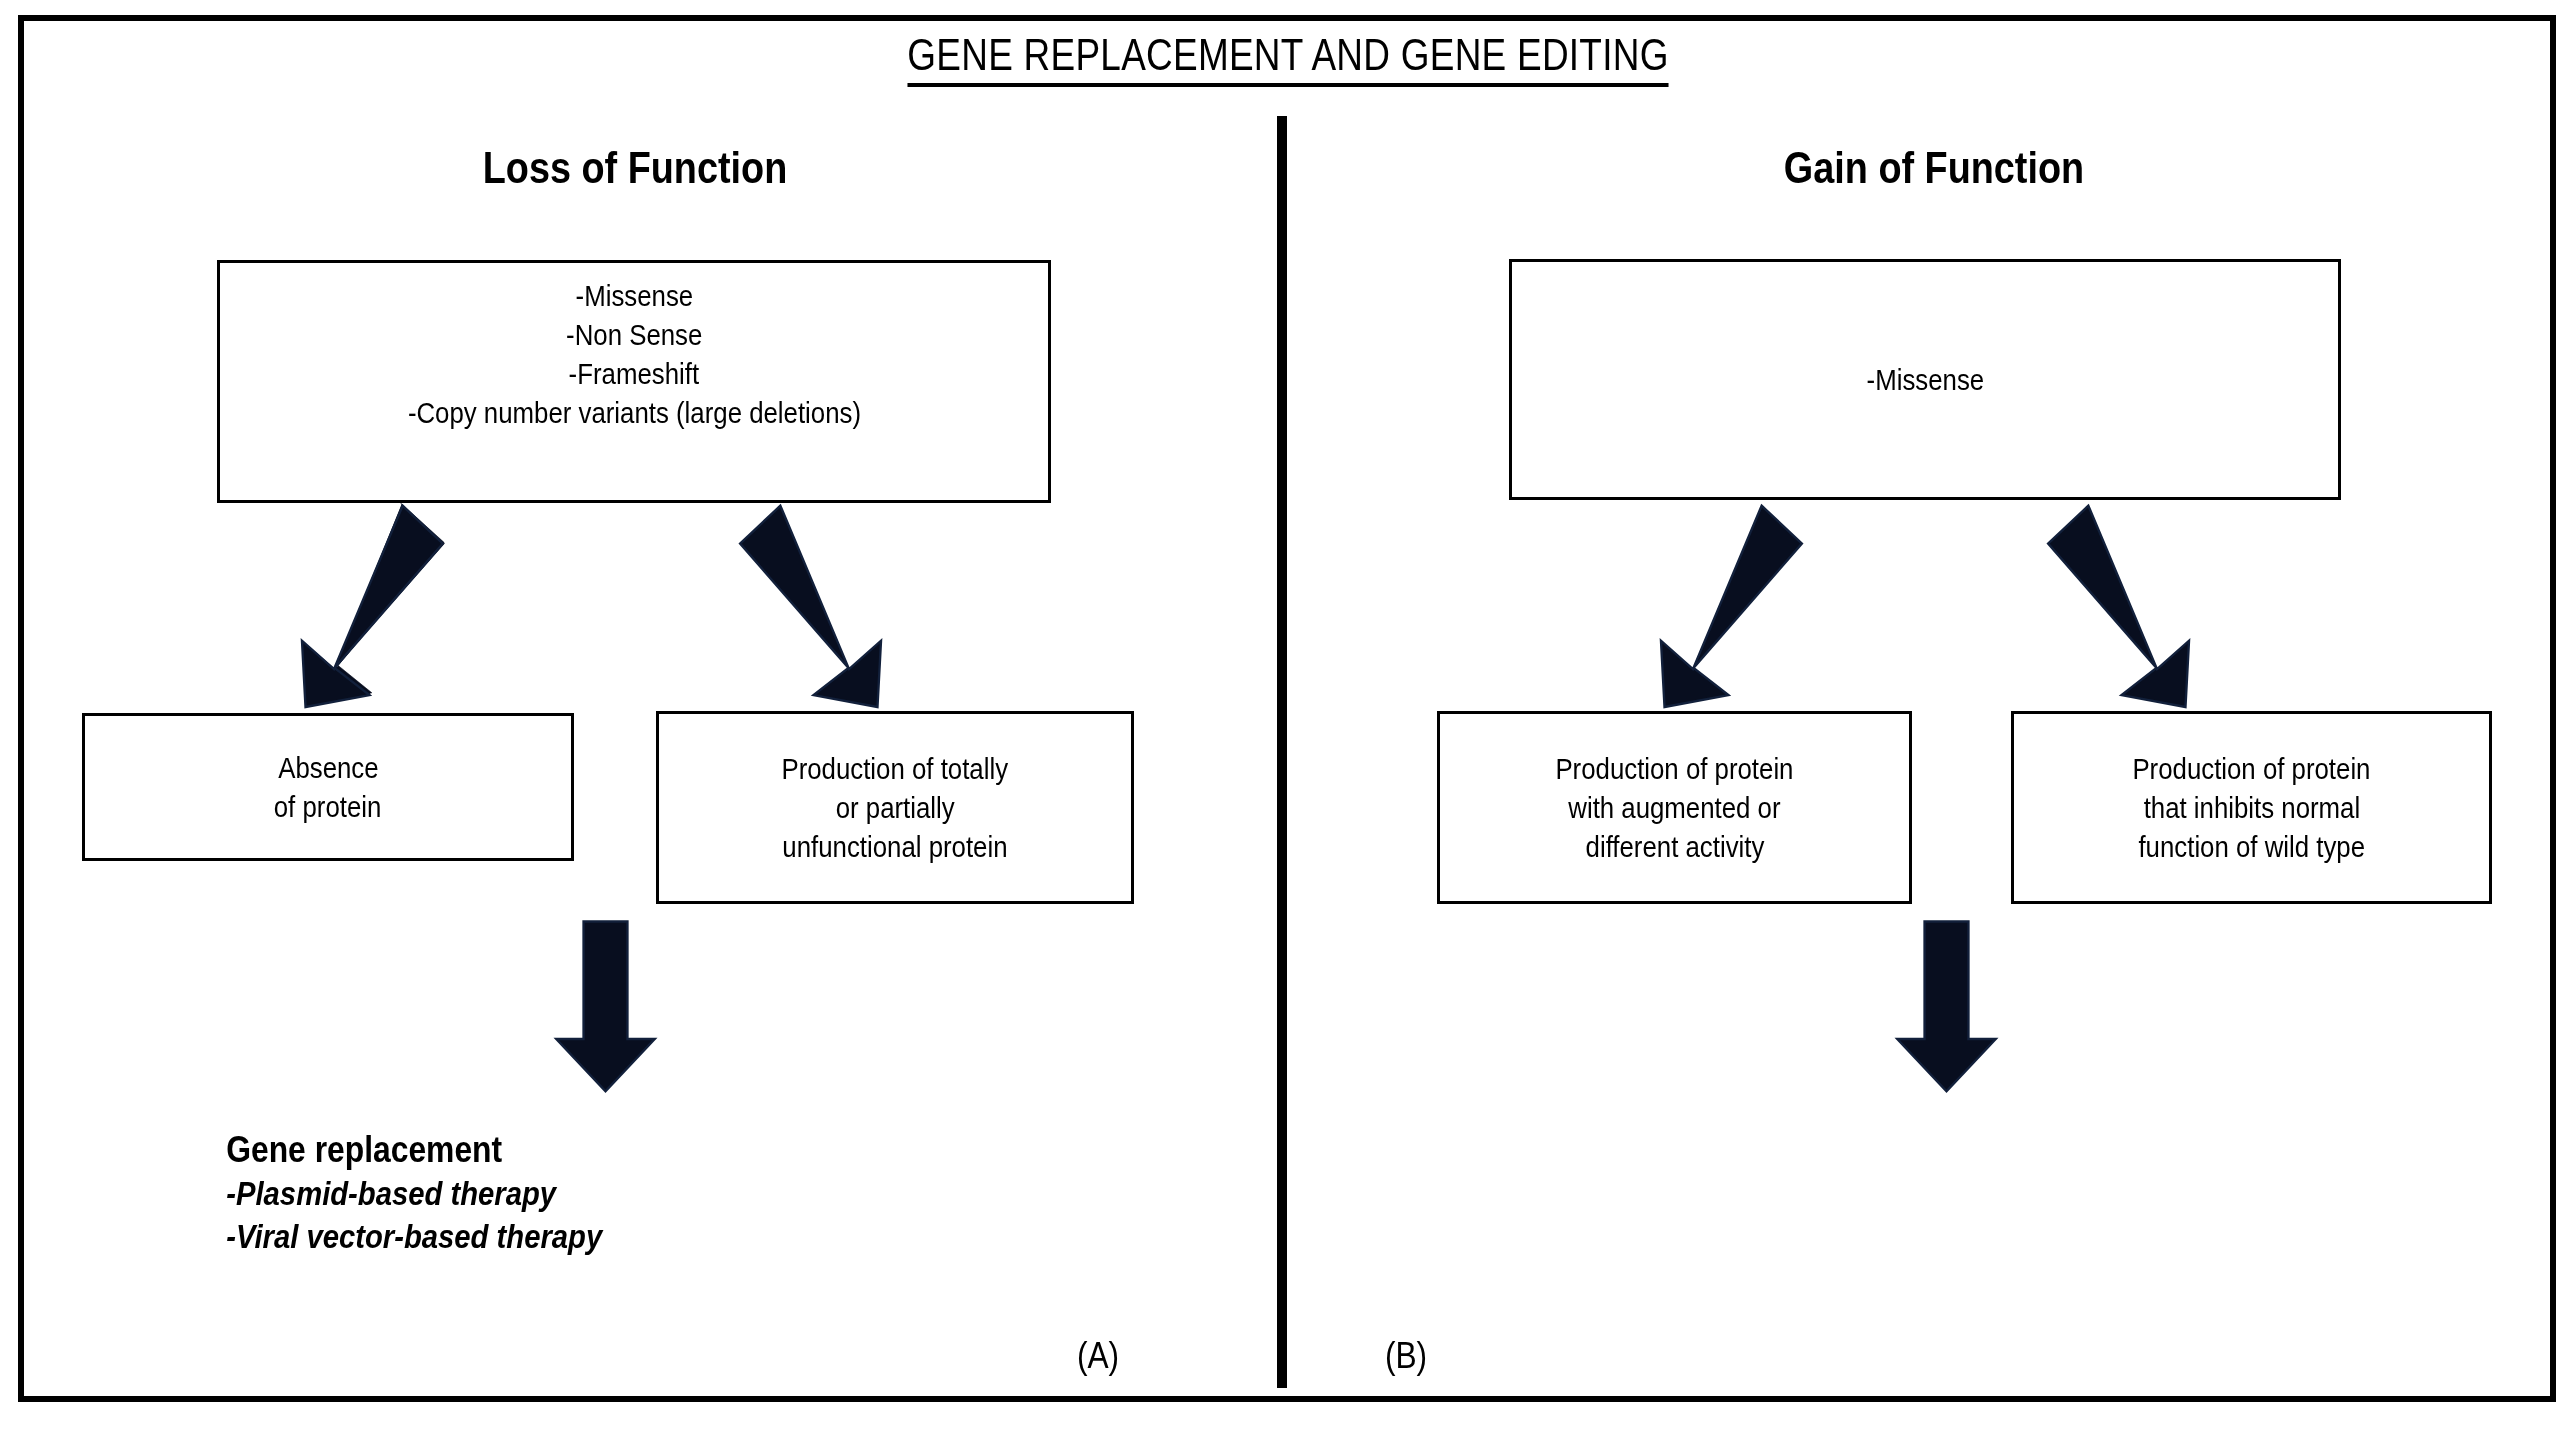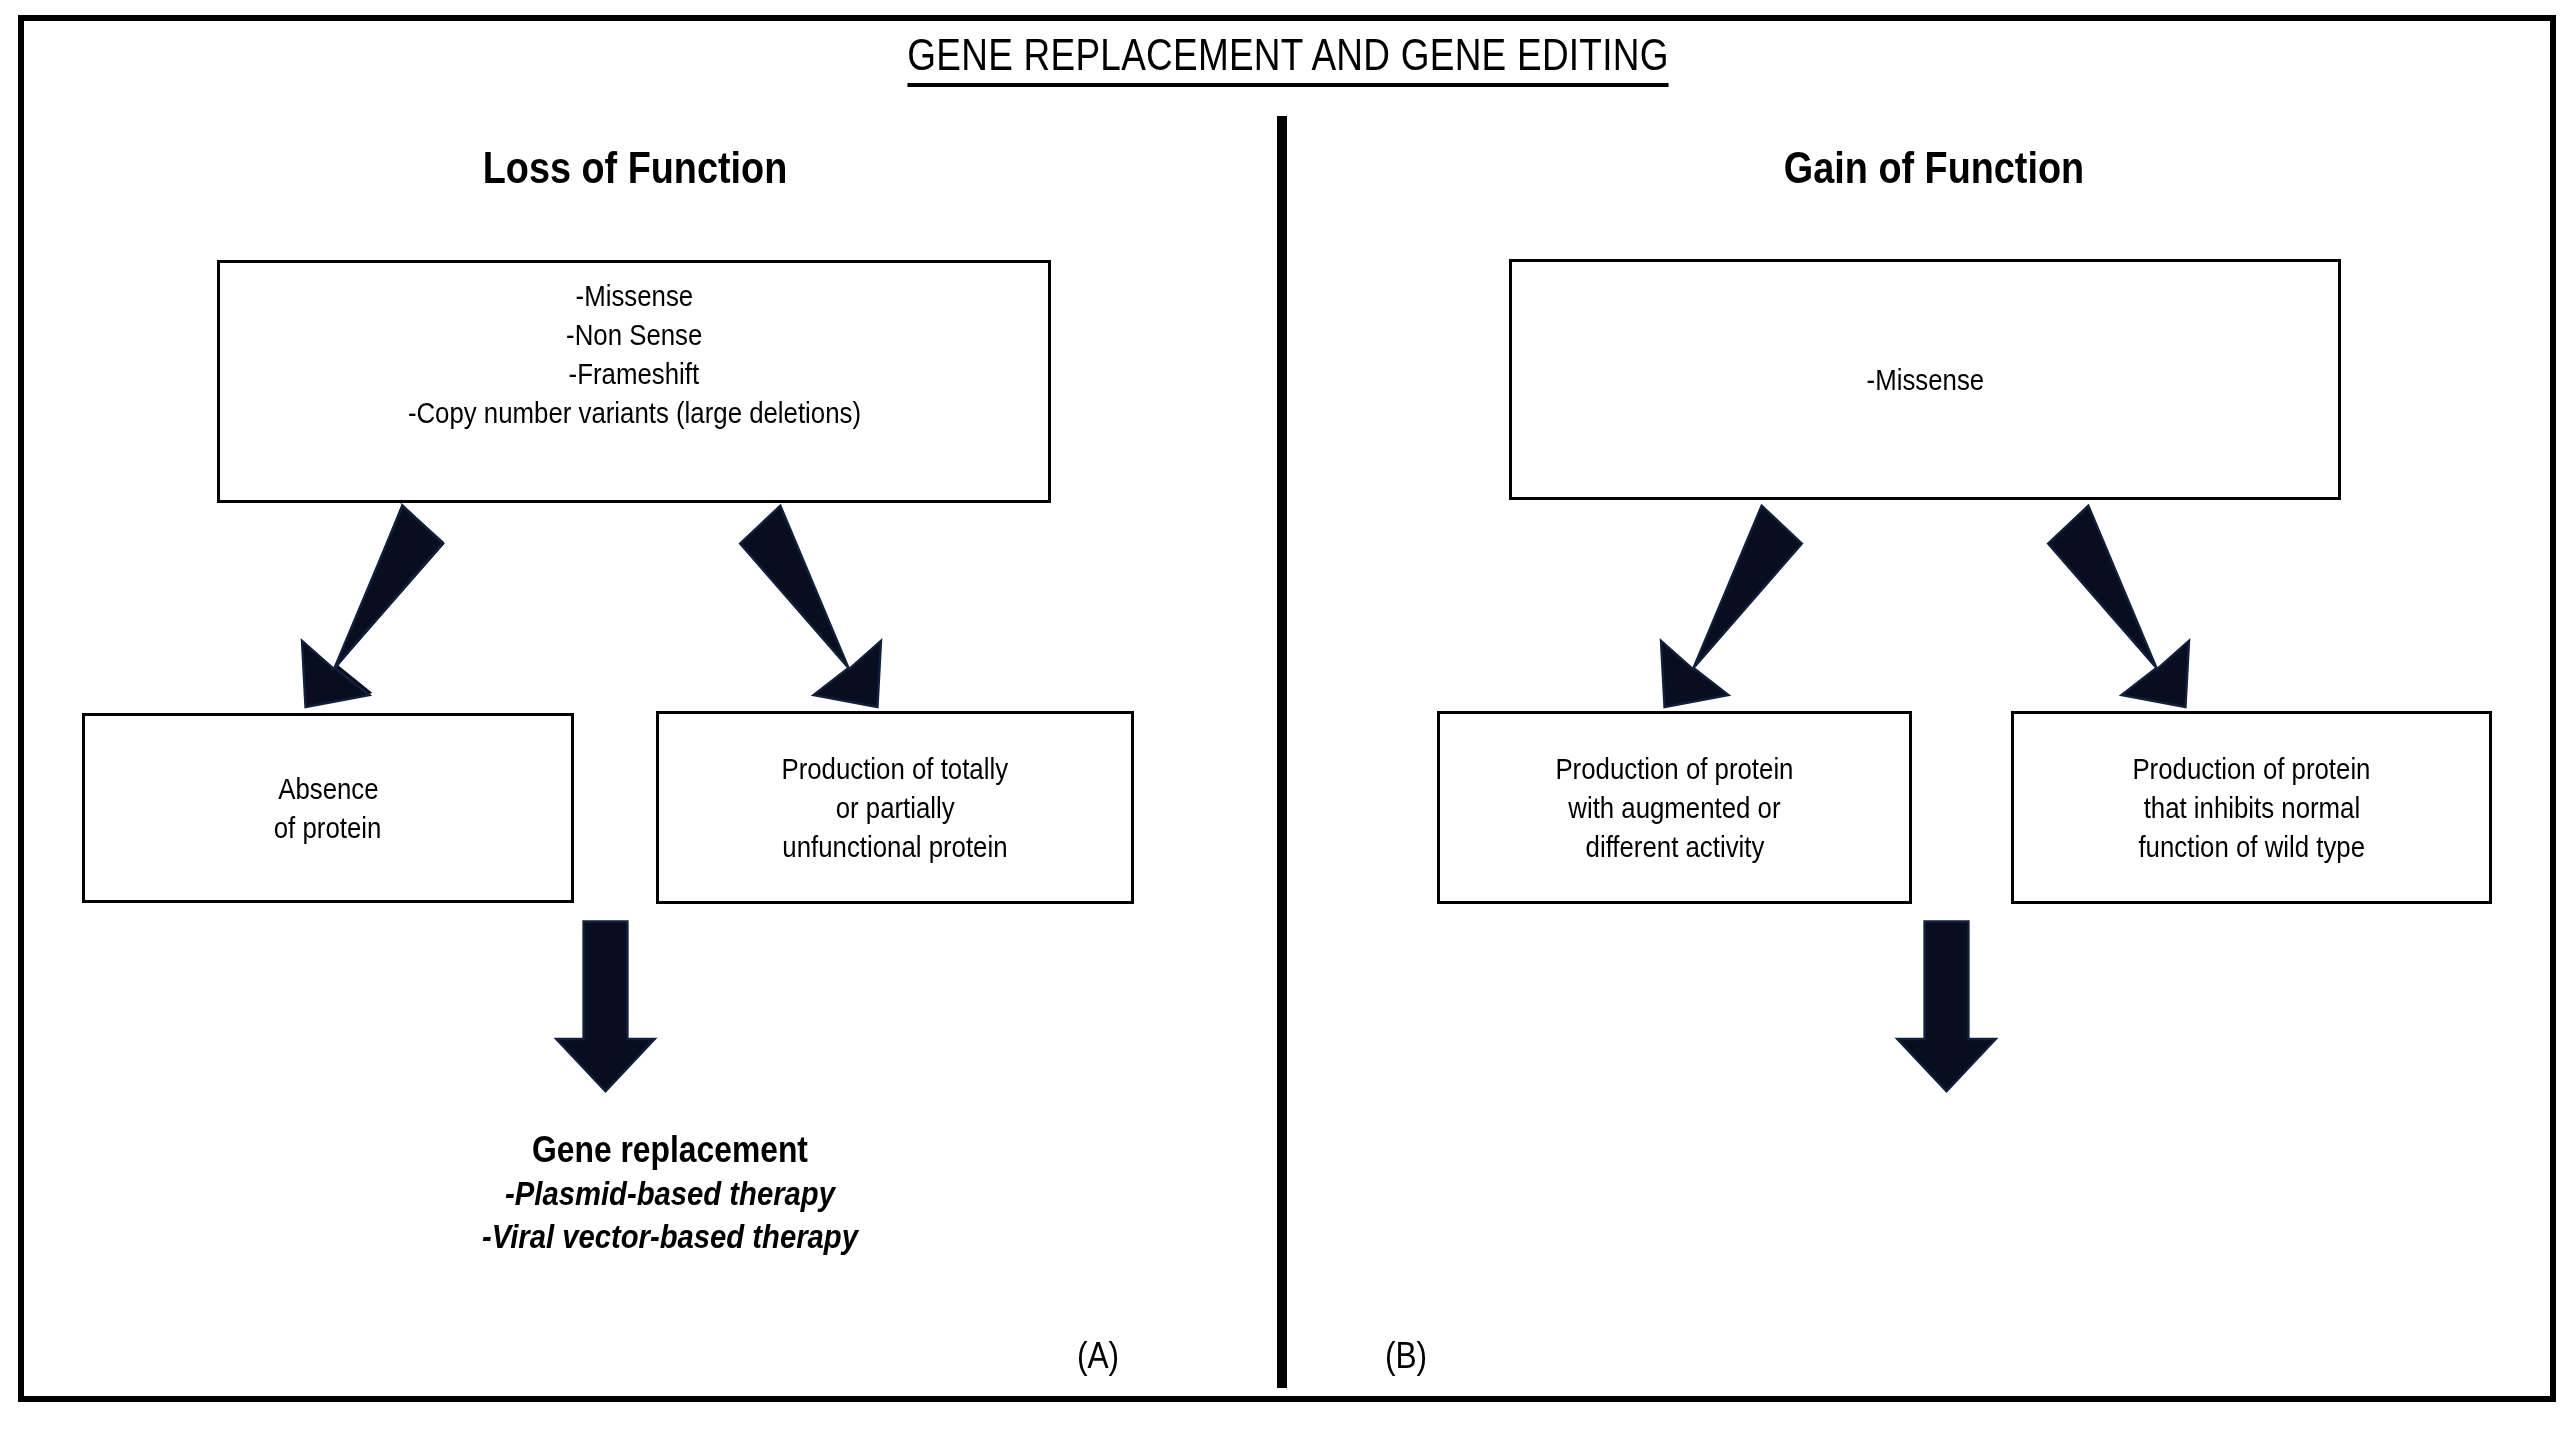--- a/index.html
+++ b/index.html
@@ -106,7 +106,7 @@
     left: 82px;
     top: 713px;
     width: 492px;
-    height: 190px;
+    height: 148px;
   }
   #box-unfunctional-protein {
     left: 656px;

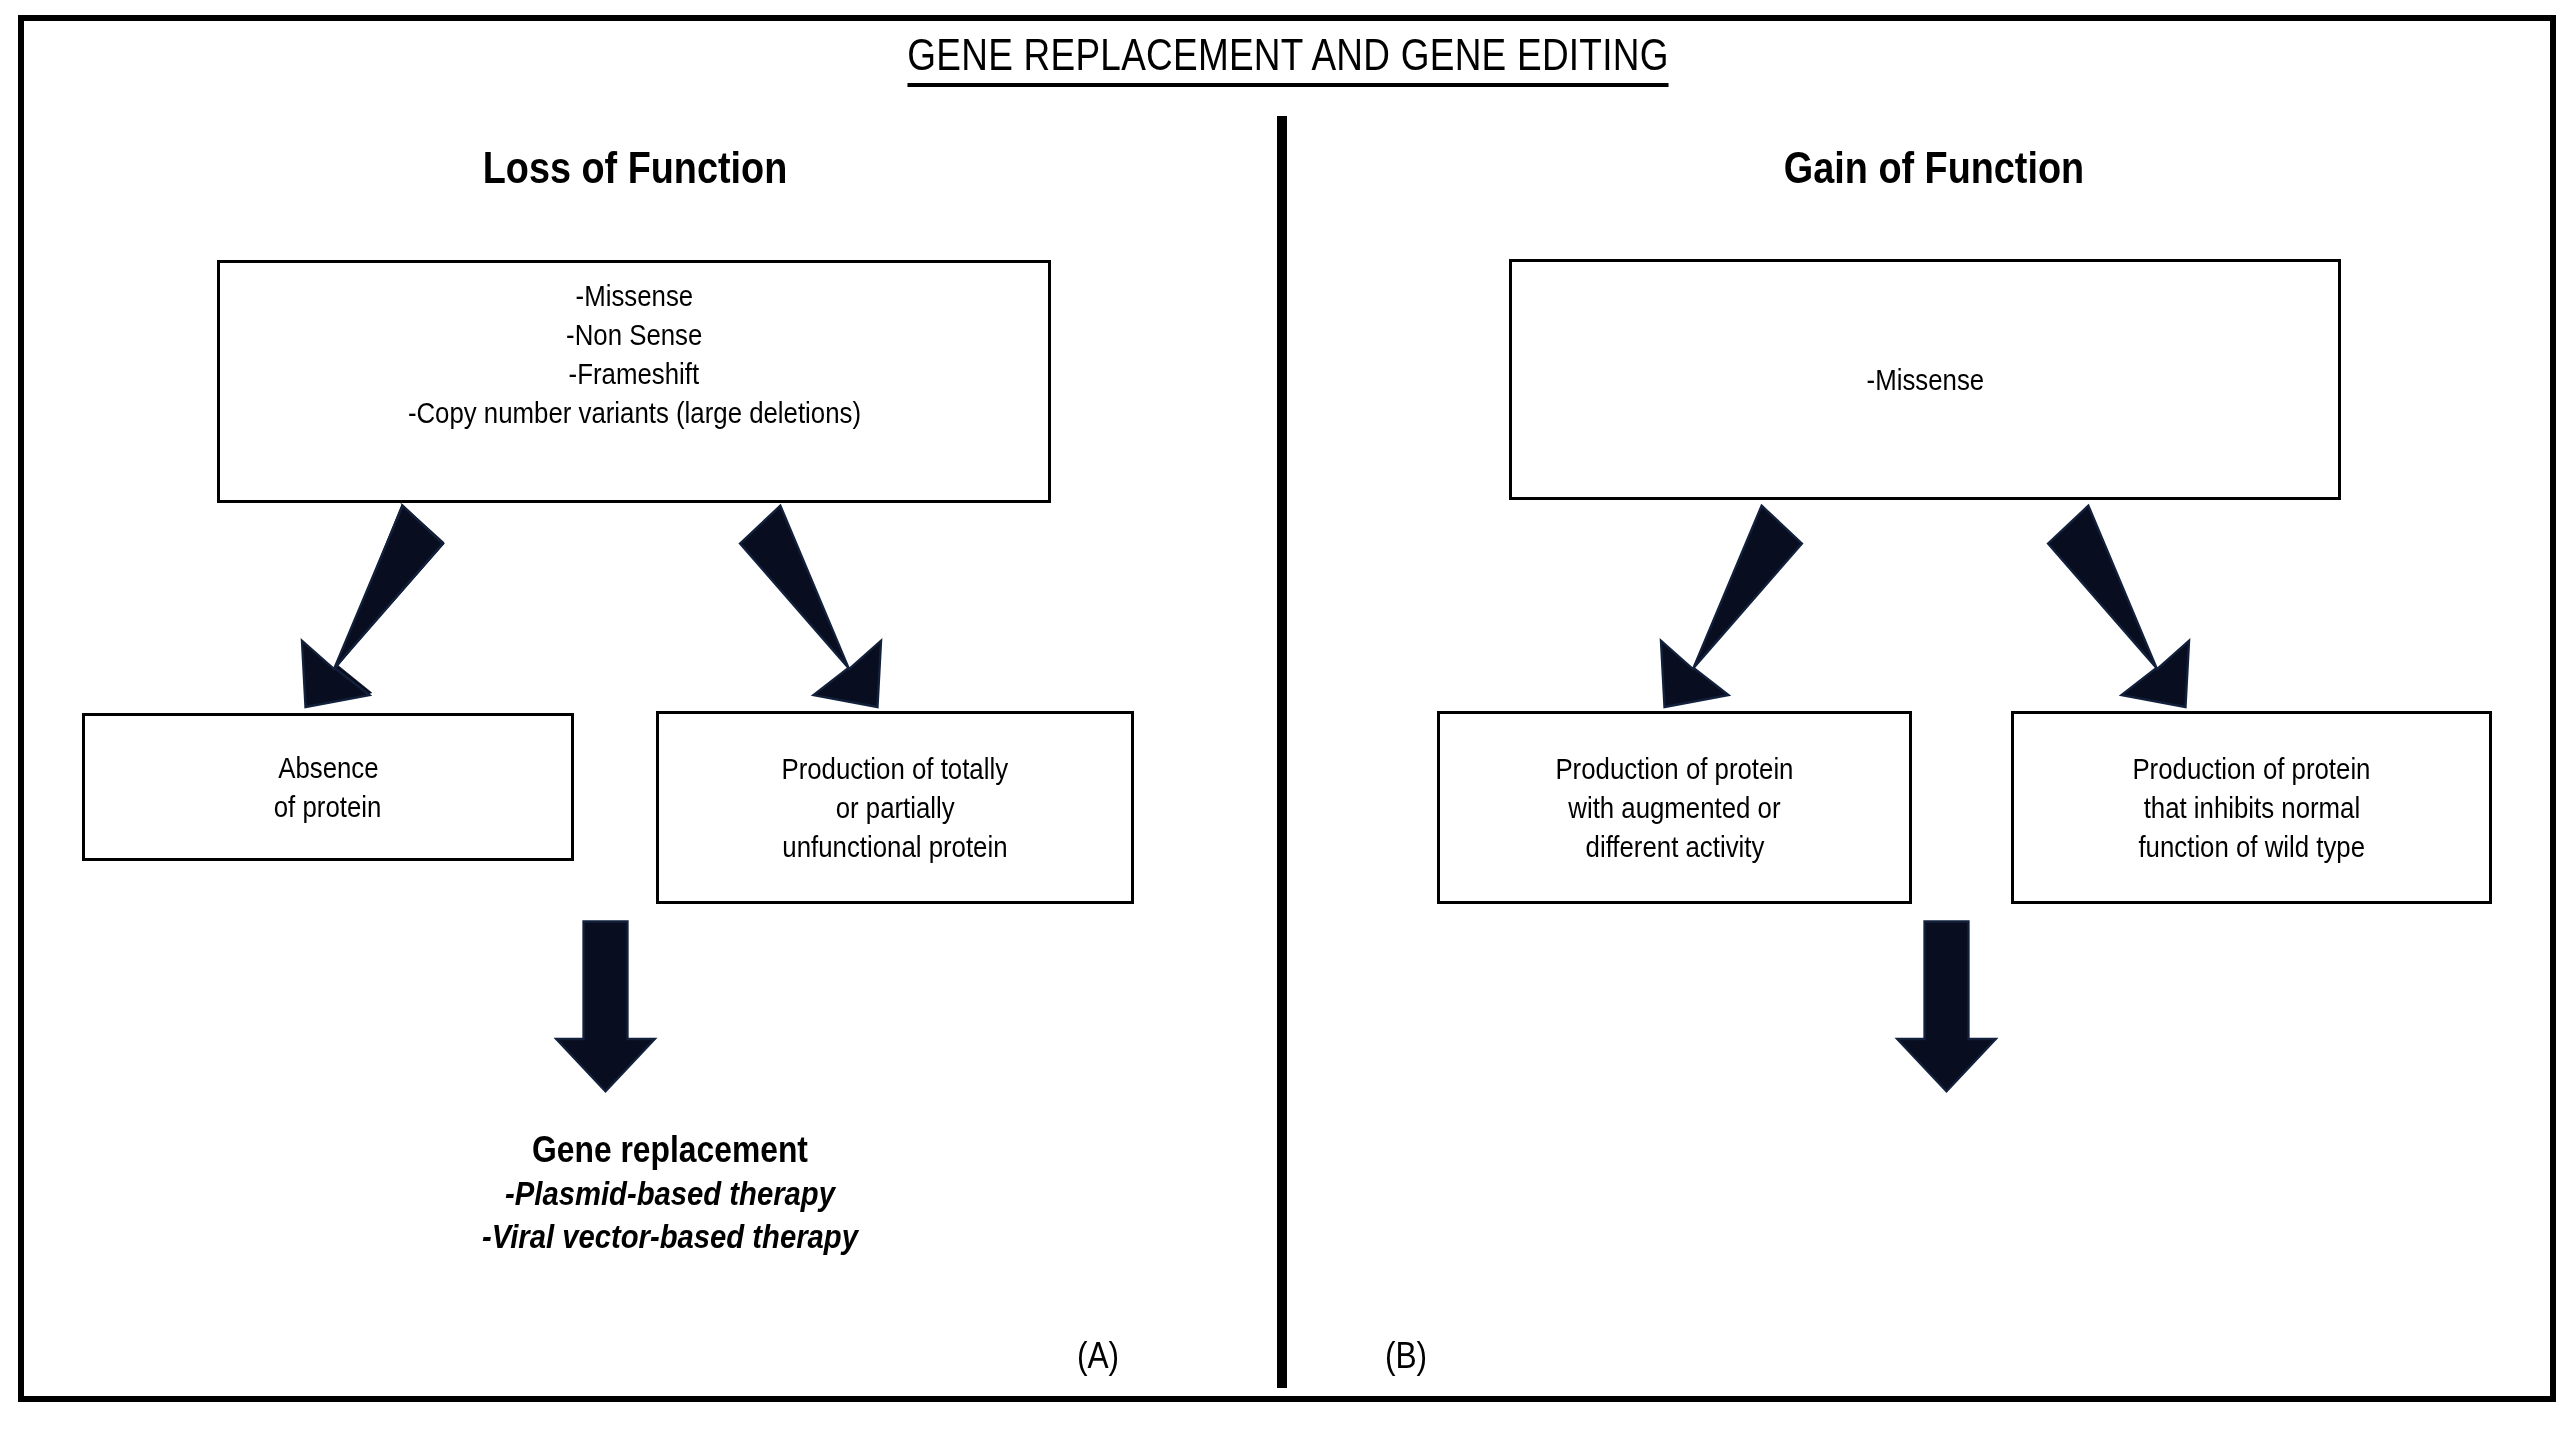--- a/index.html
+++ b/index.html
@@ -141,7 +141,6 @@
   
   .terminal-block {
     position: absolute;
-    text-align: center;
     color: #000000;
   }
   .terminal-block .title {

